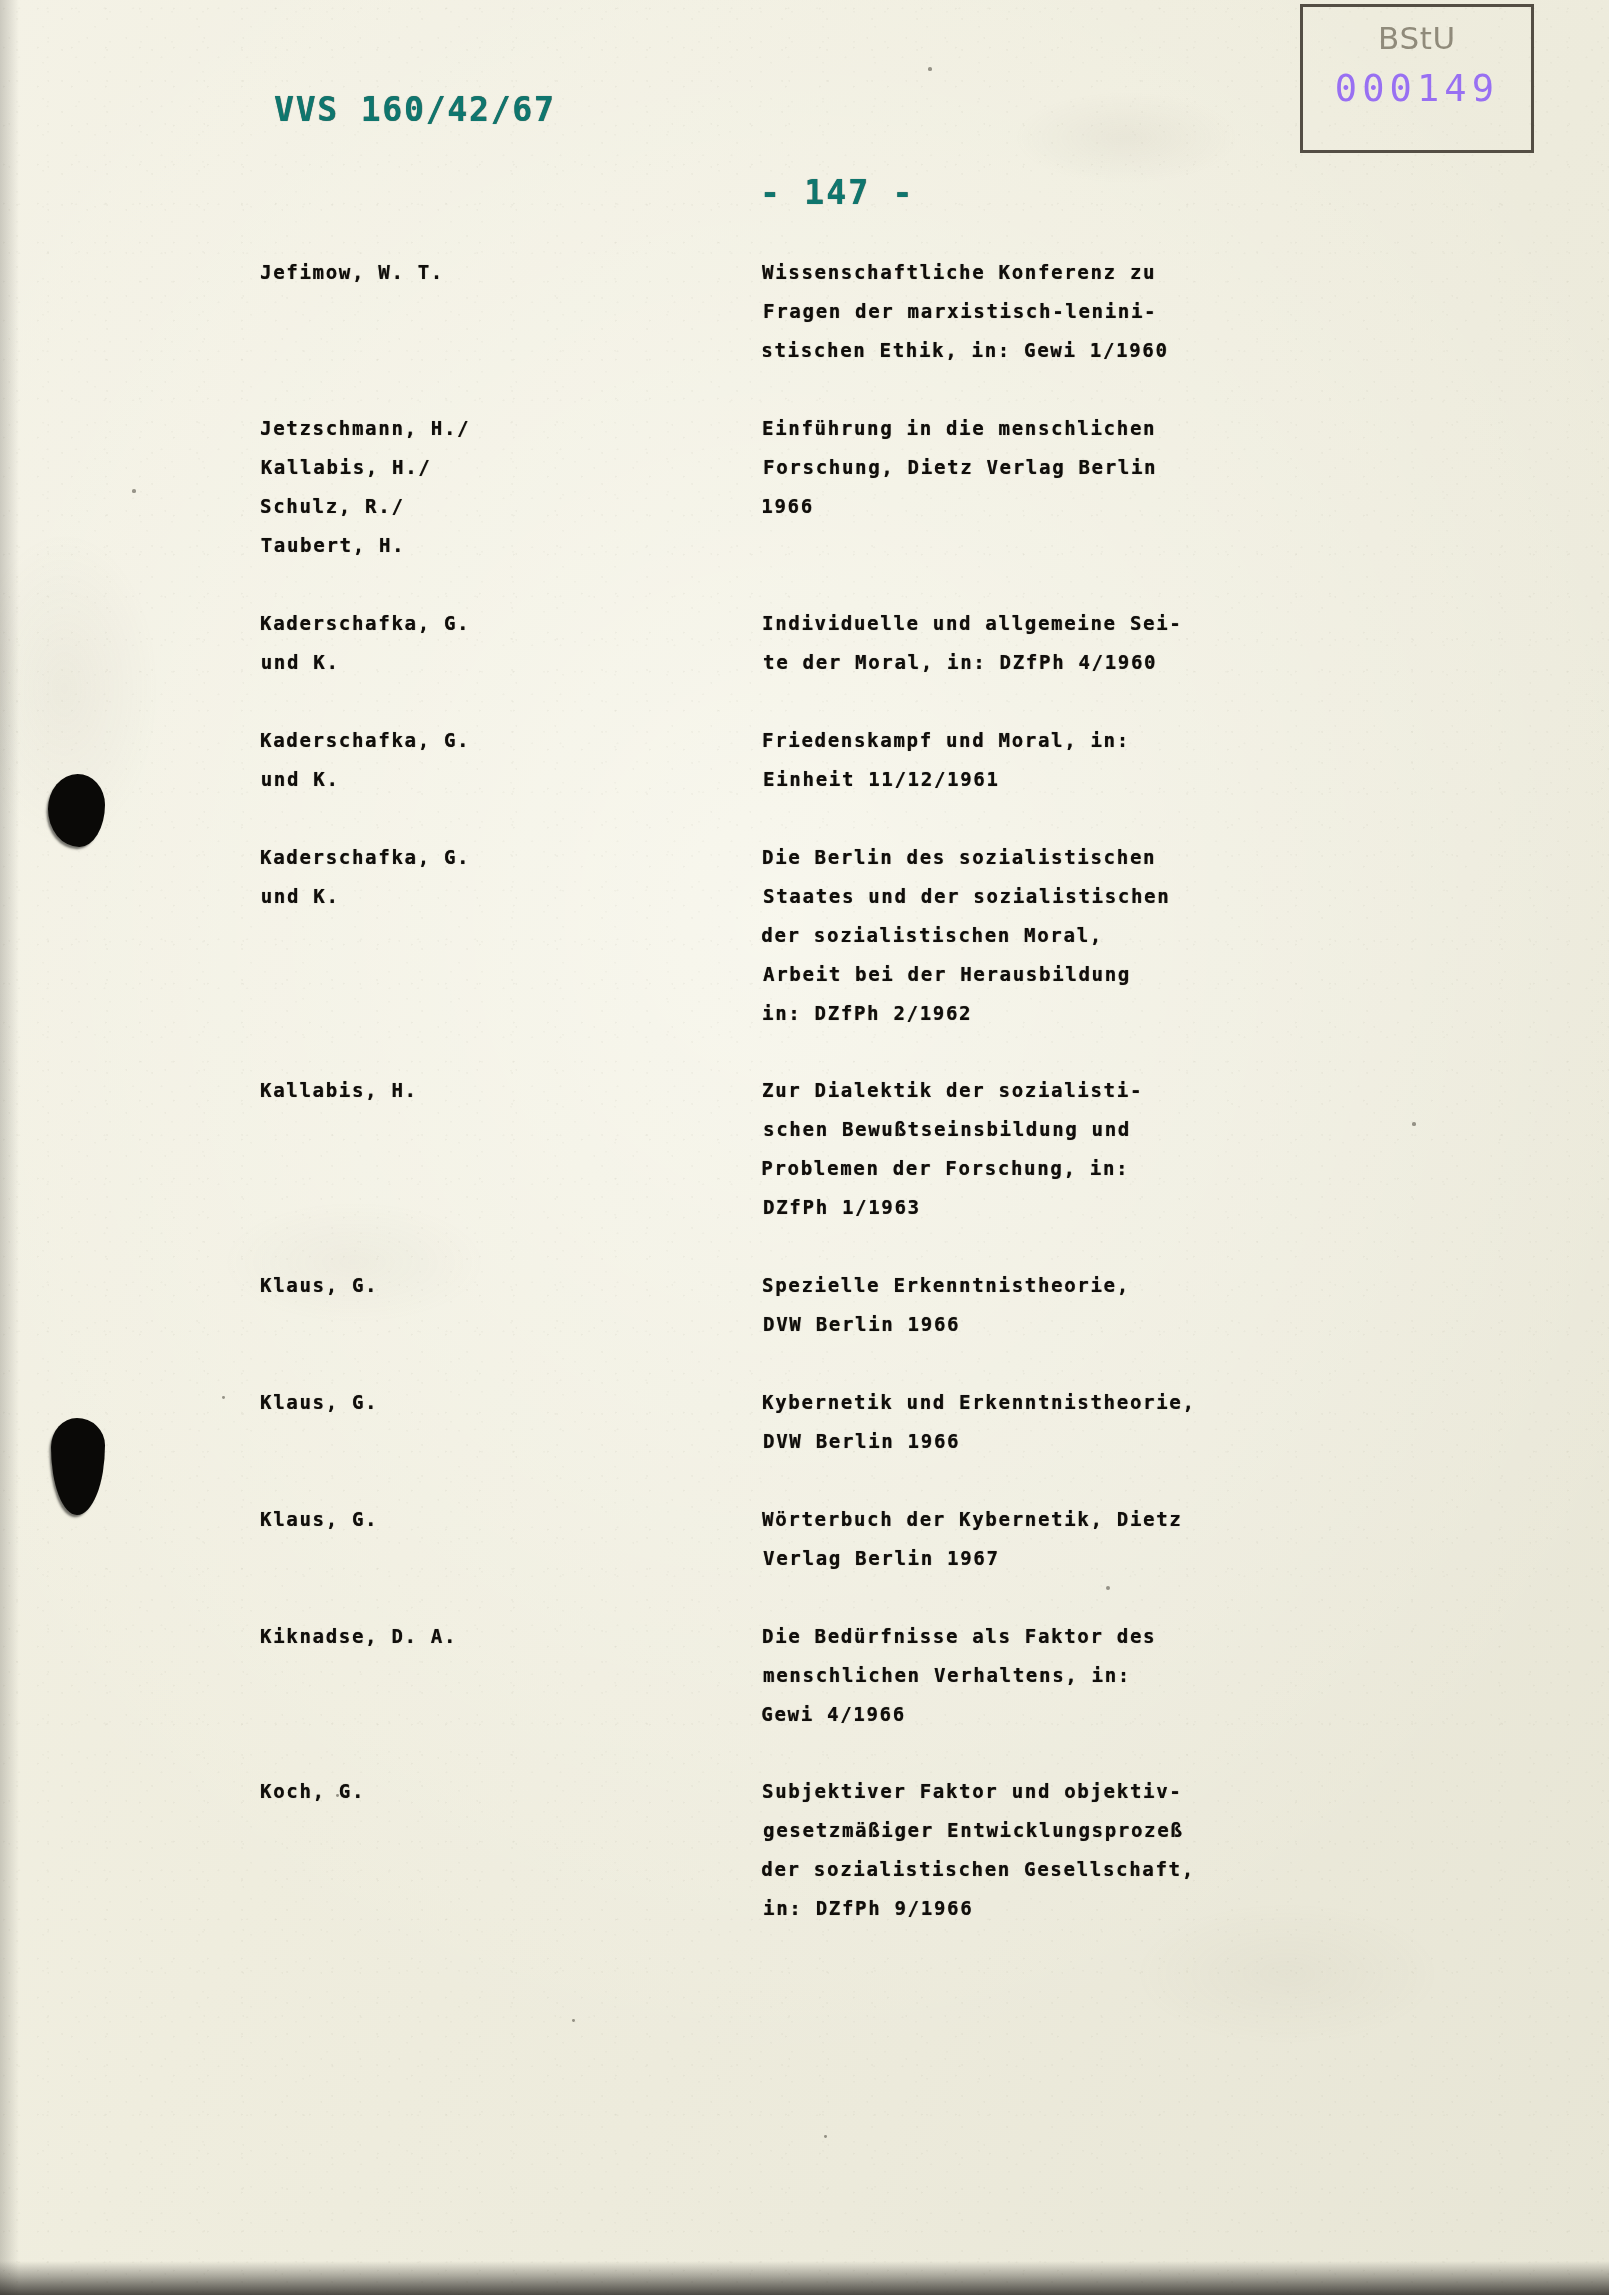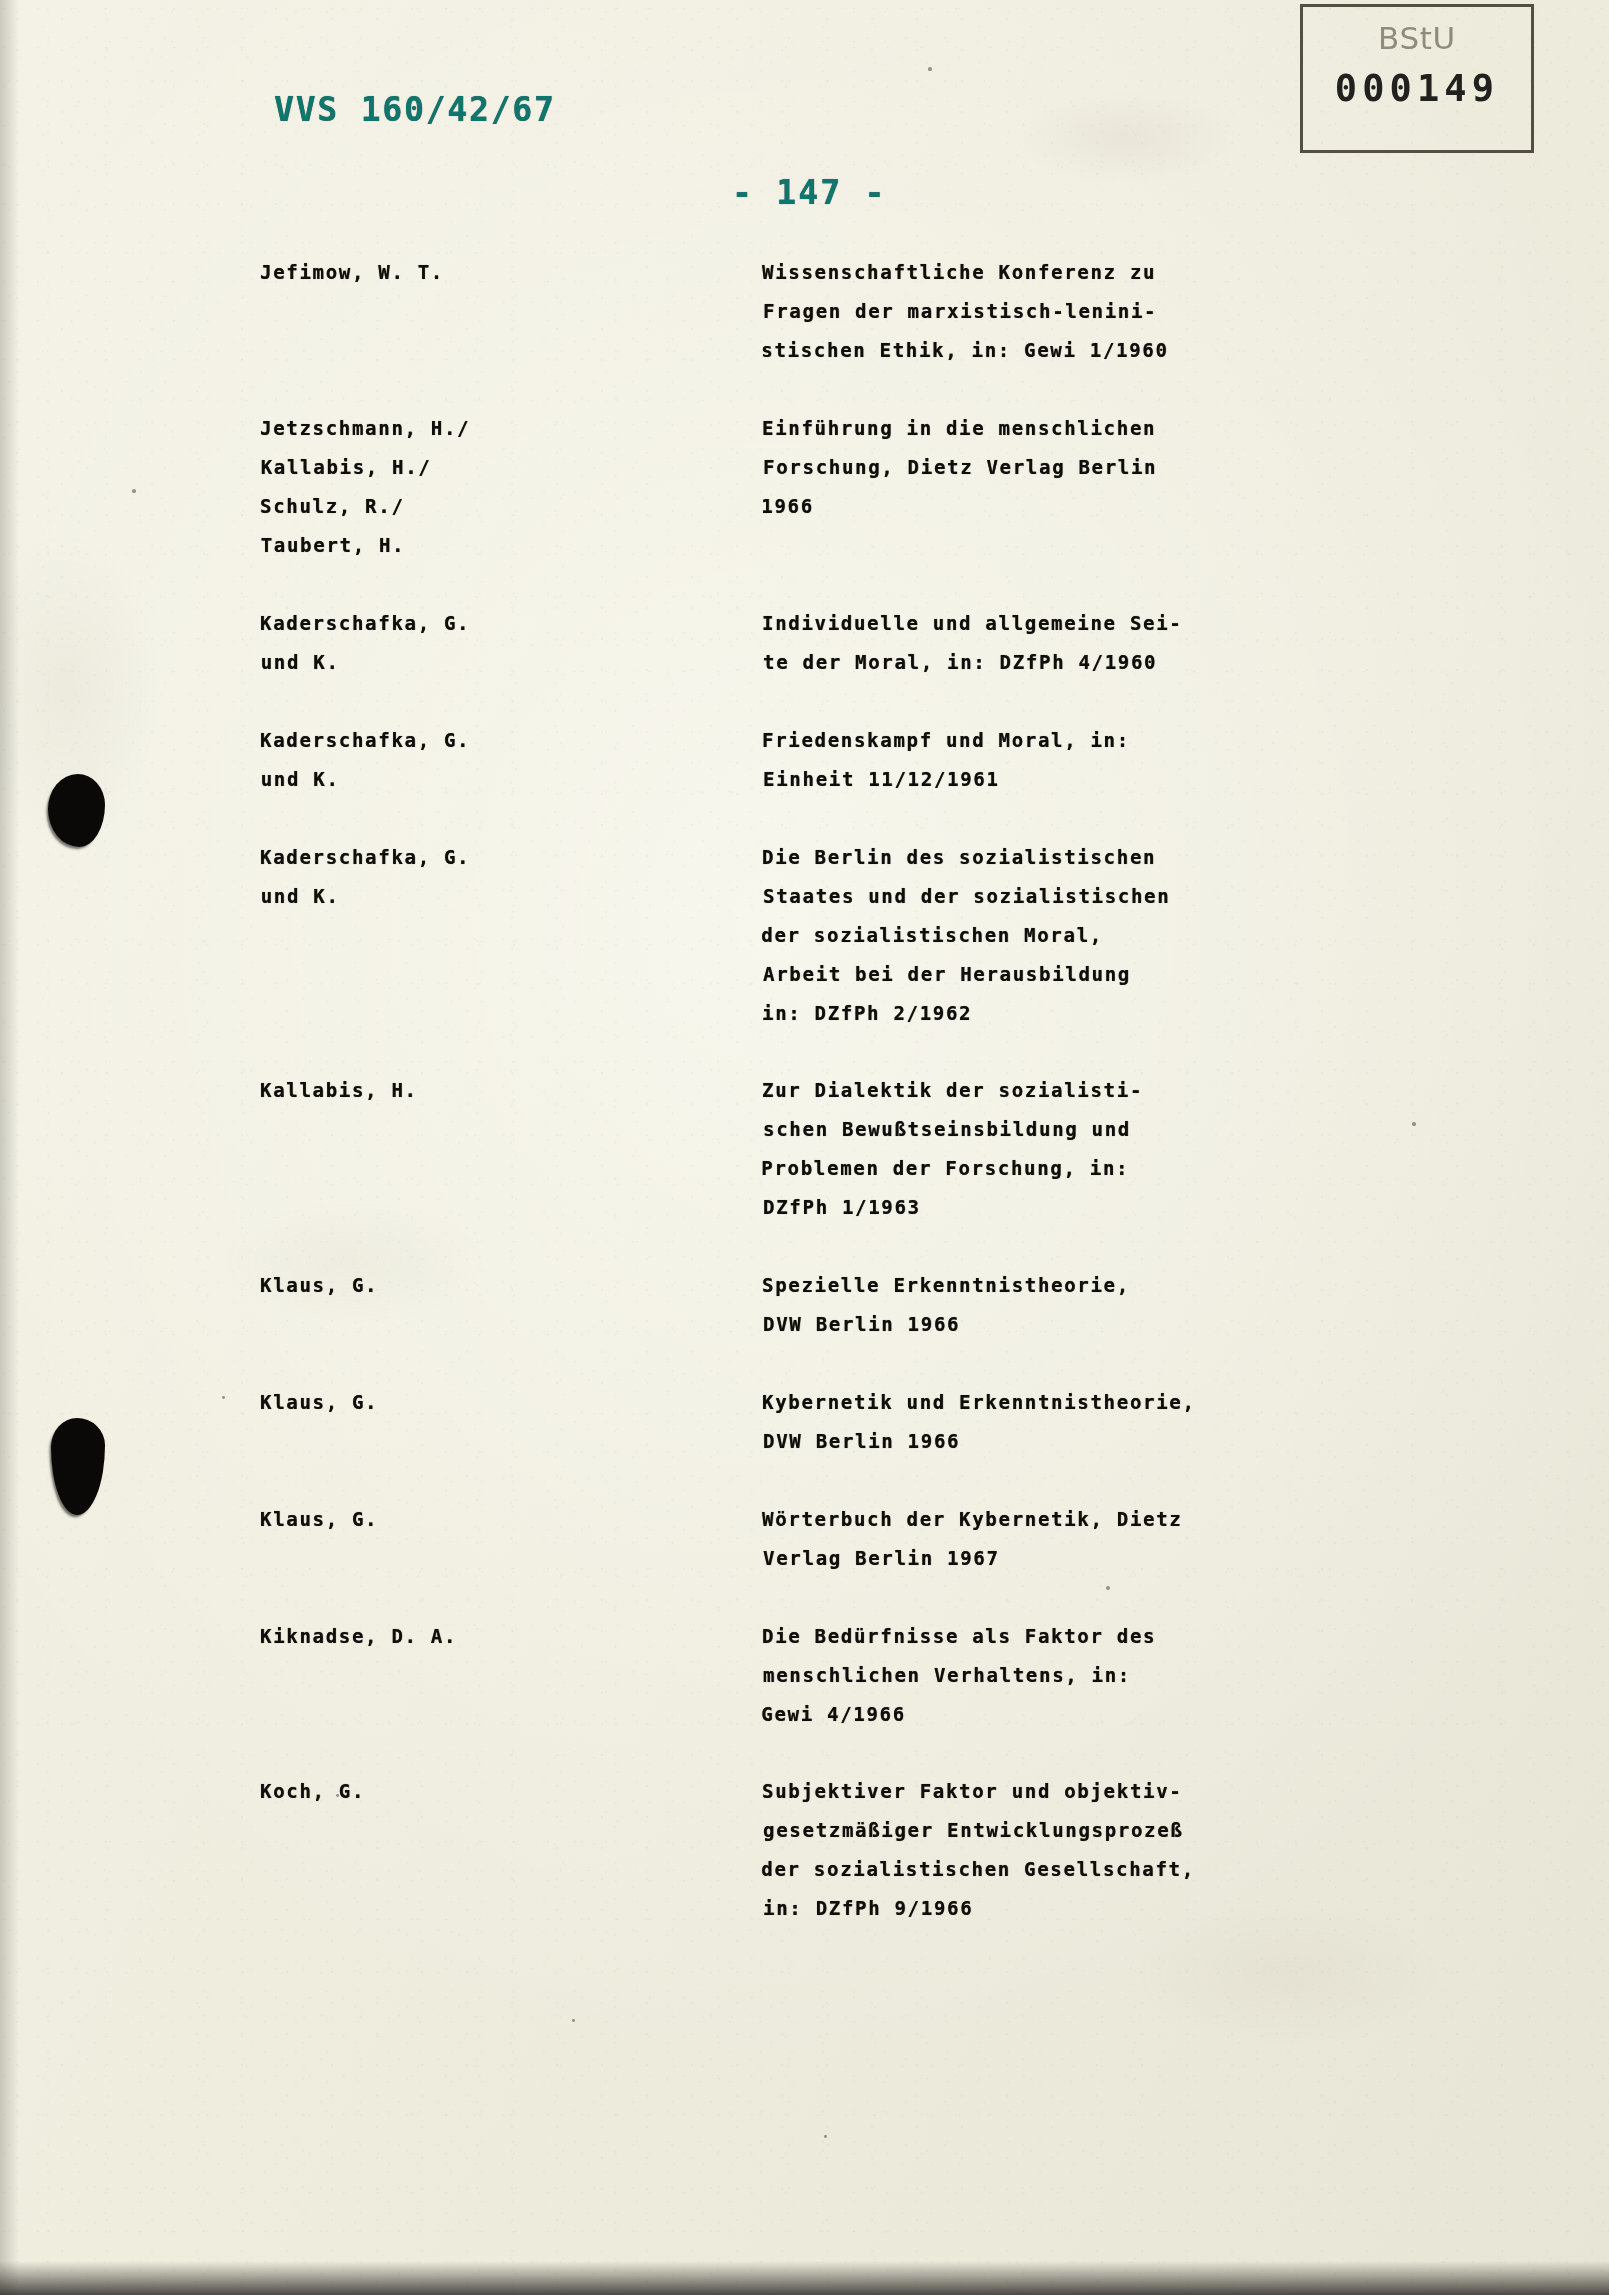--- a/index.html
+++ b/index.html
@@ -156,10 +156,10 @@
   #archive-stamp-number {
     margin-top: 10.2px;
     font-family: "DejaVu Sans Mono", "Liberation Mono", monospace;
-    font-weight: 700;
+    font-weight: 400;
     font-size: 37px;
     letter-spacing: 5.1px;
-    color: #000000;
+    color: #8b5cf6;
     white-space: pre;
   }
 

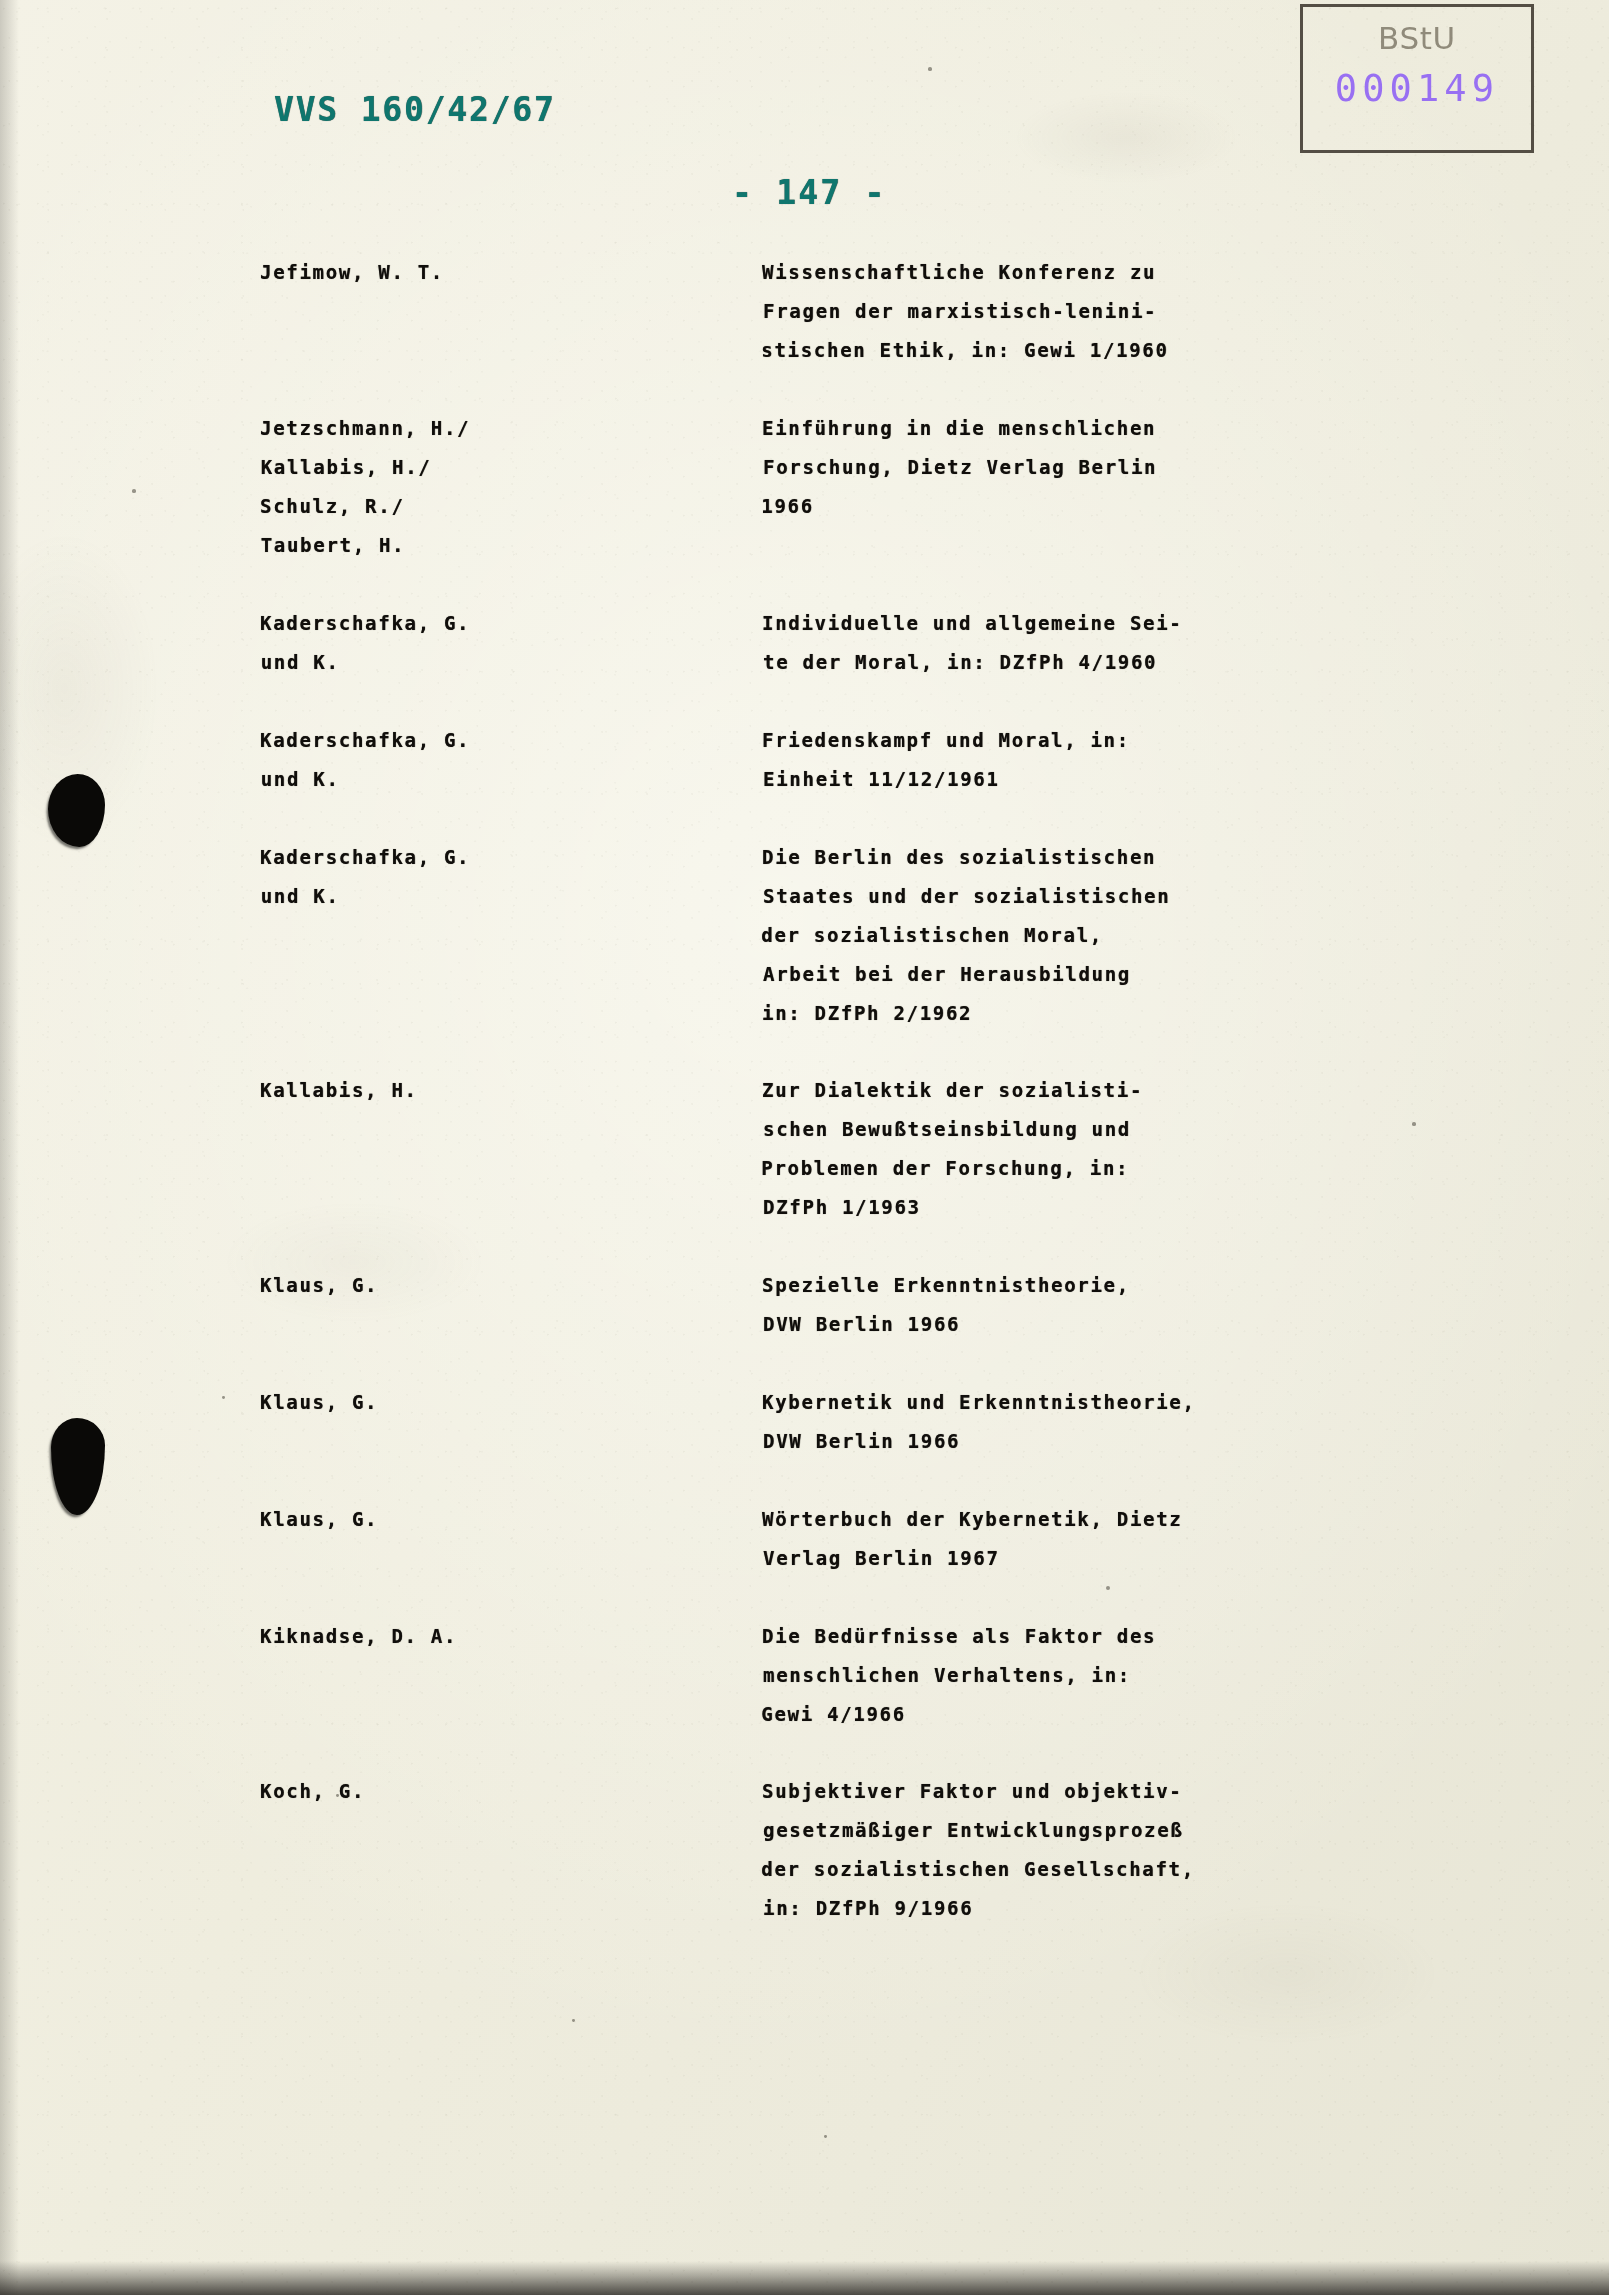--- a/index.html
+++ b/index.html
@@ -87,7 +87,7 @@
 
   
   #doc-ref   { left: 274px;  top: 91px; }
-  #page-num  { left: 732px; top: 174px; letter-spacing: 2.2px; text-align: center; }
+  #page-num  { left: 760px; top: 174px; letter-spacing: 2.2px; text-align: center; }
 
   
   #bib-list {

